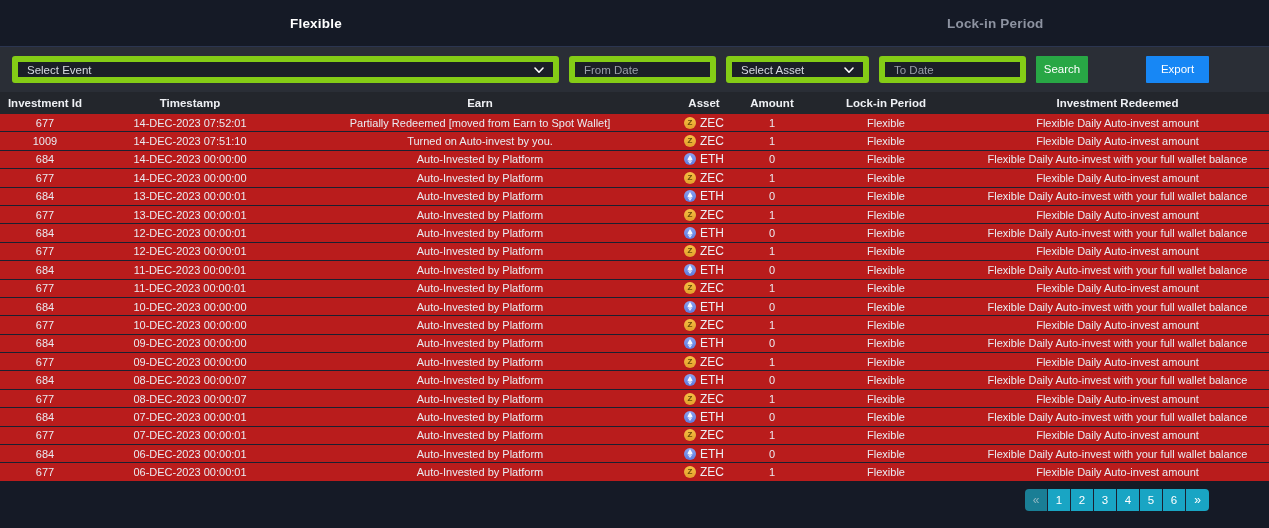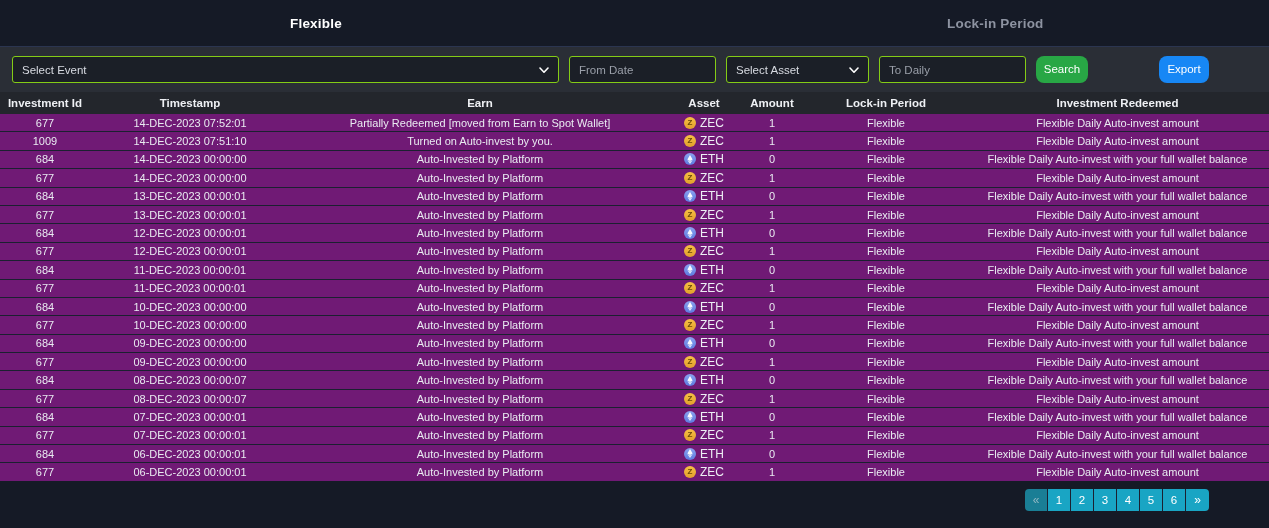--- a/index.html
+++ b/index.html
@@ -52,7 +52,7 @@
   .field {
     height: 27px;
     background: #1b1f27;
-    border: 1px solid #84cc16;
+    border: 6px solid #84cc16;
     border-radius: 3px;
     color: #e8eaf0;
     font-size: 11.5px;

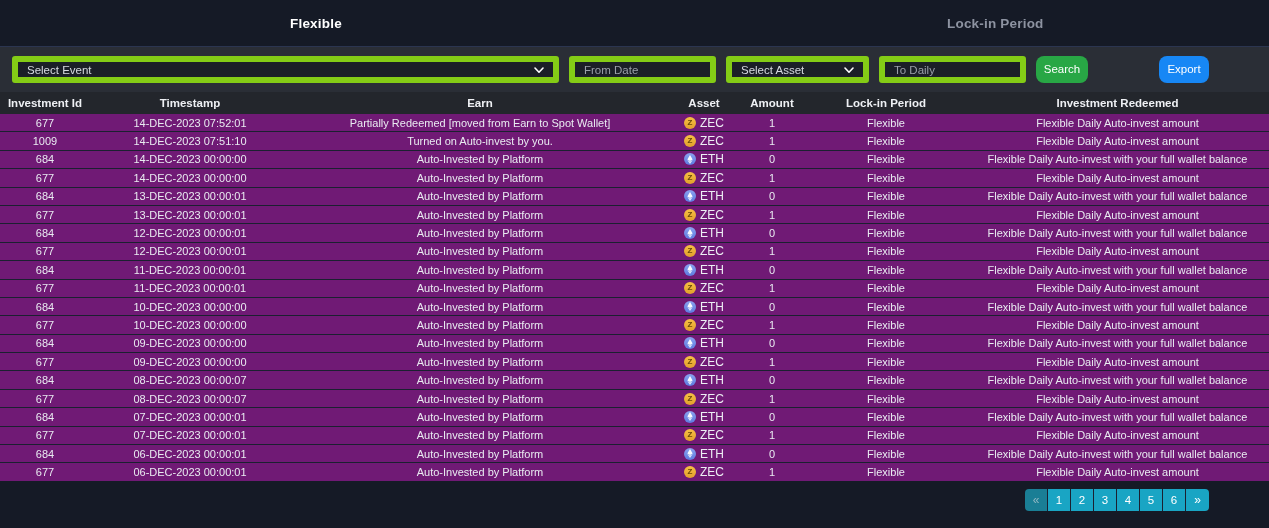--- a/index.html
+++ b/index.html
@@ -239,7 +239,7 @@
   </div>
 
   <div class="field date">
-    <span class="placeholder-txt">To Daily</span>
+    <span class="placeholder-txt">To Date</span>
   </div>
 
   <button class="btn btn-search">Search</button>

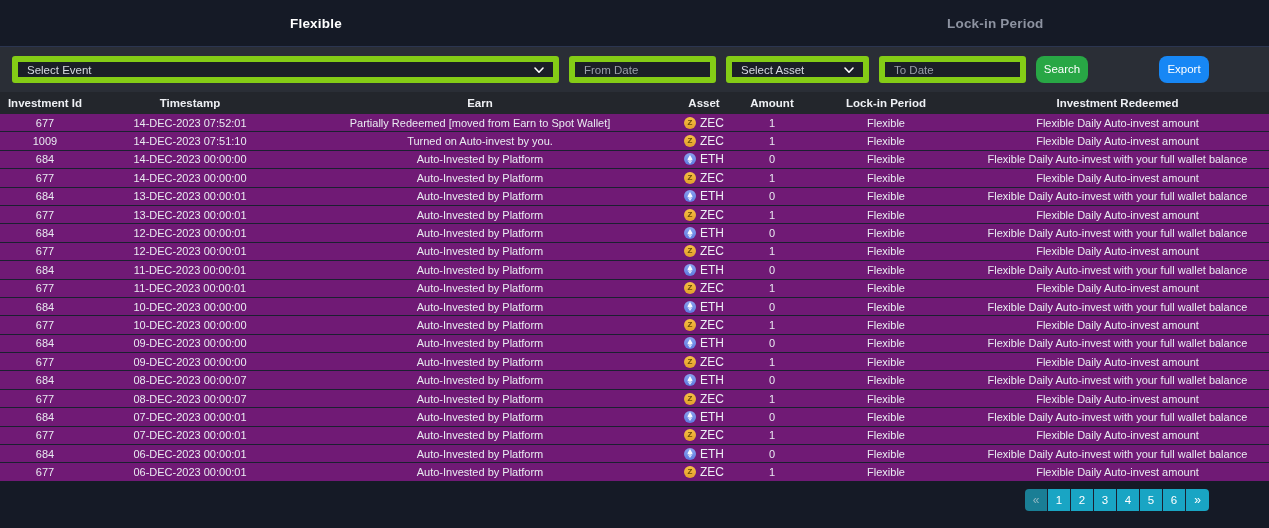--- a/index.html
+++ b/index.html
@@ -80,7 +80,7 @@
   .btn {
     height: 27px;
     border: none;
-    border-radius: 8px;
+    border-radius: 1px;
     font-size: 11.5px;
     font-family: "Liberation Sans", sans-serif;
     color: #fff;

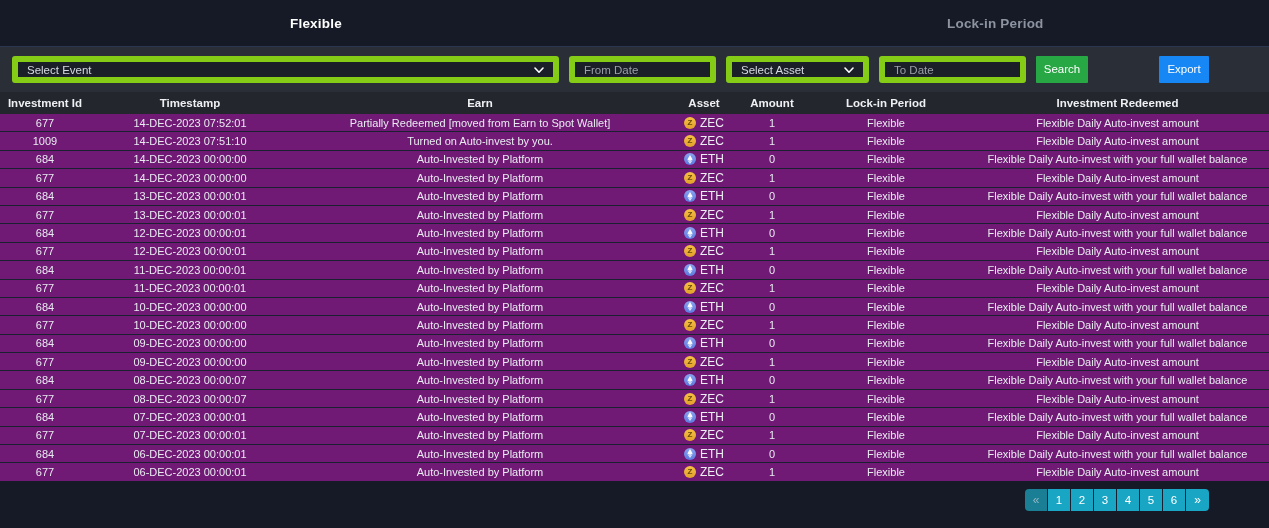--- a/index.html
+++ b/index.html
@@ -90,7 +90,7 @@
     text-align: center;
   }
   .btn-search { background: #28a745; width: 52px; padding:0; }
-  .btn-export { background: #1787f5; width: 50px; padding:0; margin-left: auto; margin-right: 48px; }
+  .btn-export { background: #1787f5; width: 63px; padding:0; margin-left: auto; margin-right: 48px; }
 
   
   .table-area {

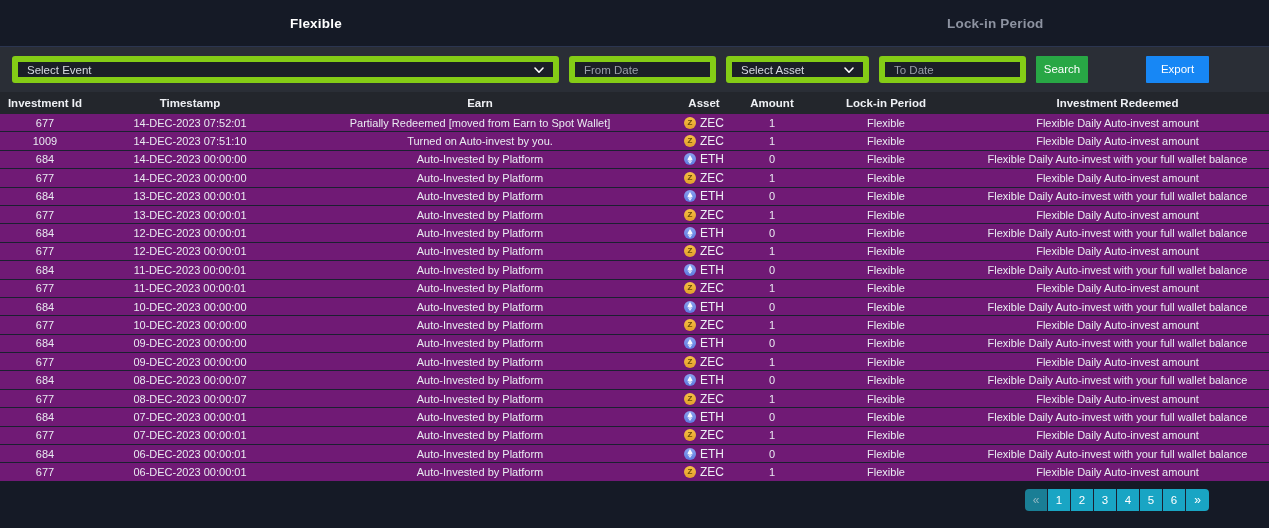--- a/index.html
+++ b/index.html
@@ -94,7 +94,7 @@
 
   
   .table-area {
-    background: #701a75;
+    background: #b91c1c;
     padding: 0;
   }
   table.grid {

